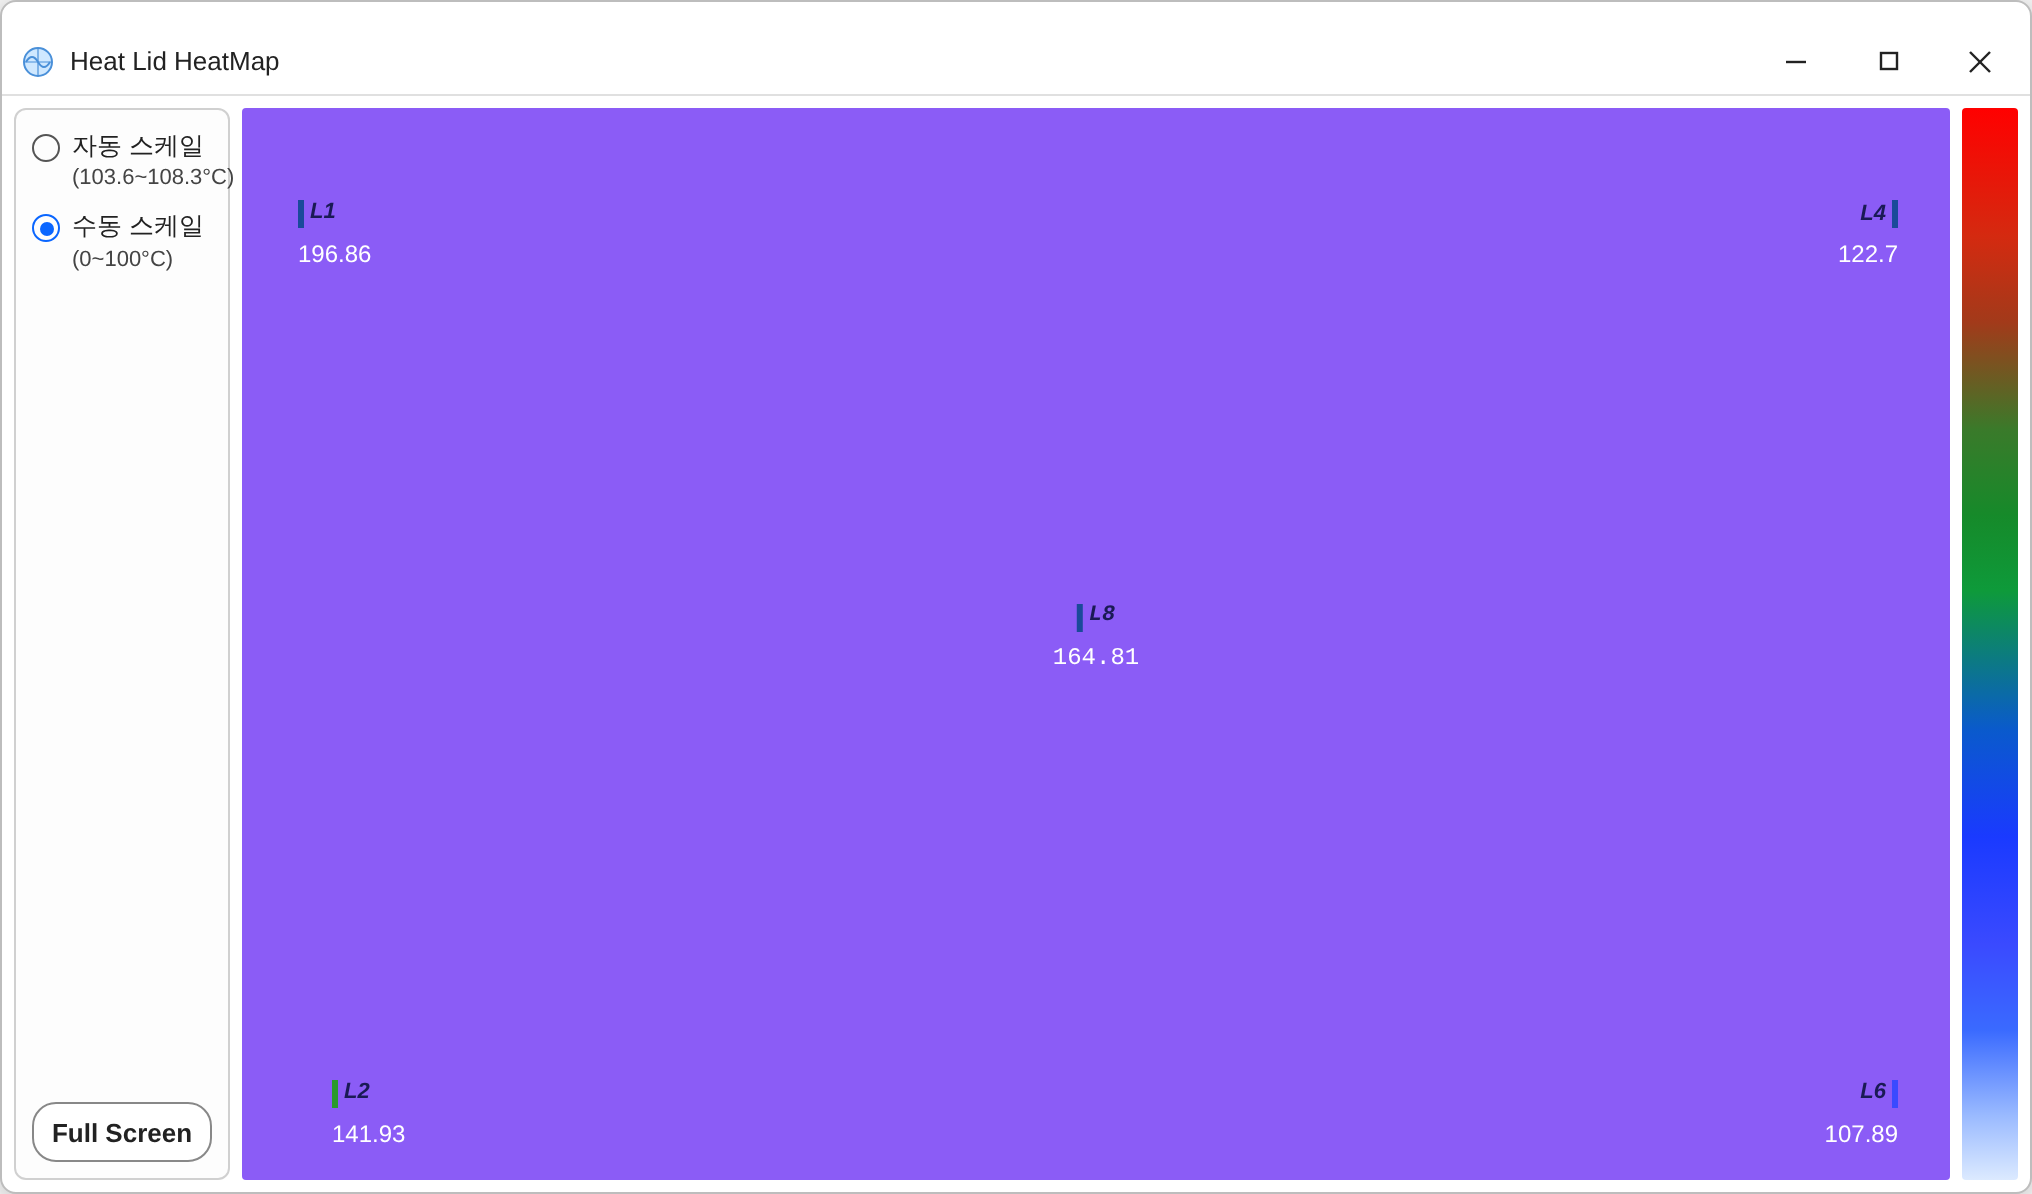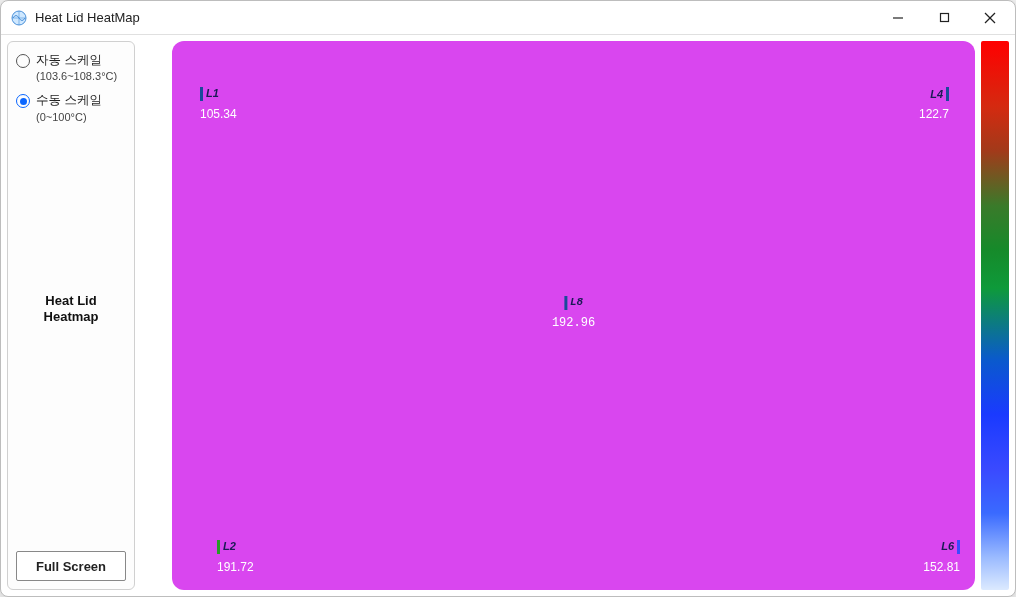--- a/index.html
+++ b/index.html
@@ -26,6 +26,7 @@
     align-items: center;
     padding: 0 2px 0 10px;
     border-bottom: 1px solid #e0e0e0;
+    margin-top: 13px;
   }
   .titlebar-icon {
     width: 16px; height: 16px;

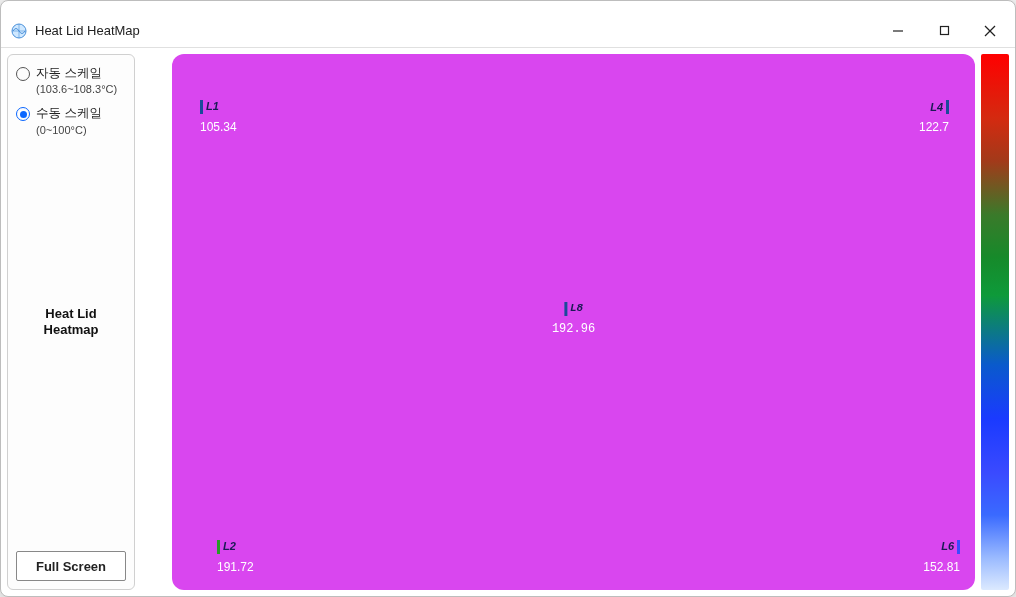--- a/index.html
+++ b/index.html
@@ -56,7 +56,7 @@
     min-height: 0;
   }
   .sidebar {
-    width: 128px;
+    width: 108px;
     border: 1px solid #d0d0d0;
     border-radius: 6px;
     background: #fdfdfd;

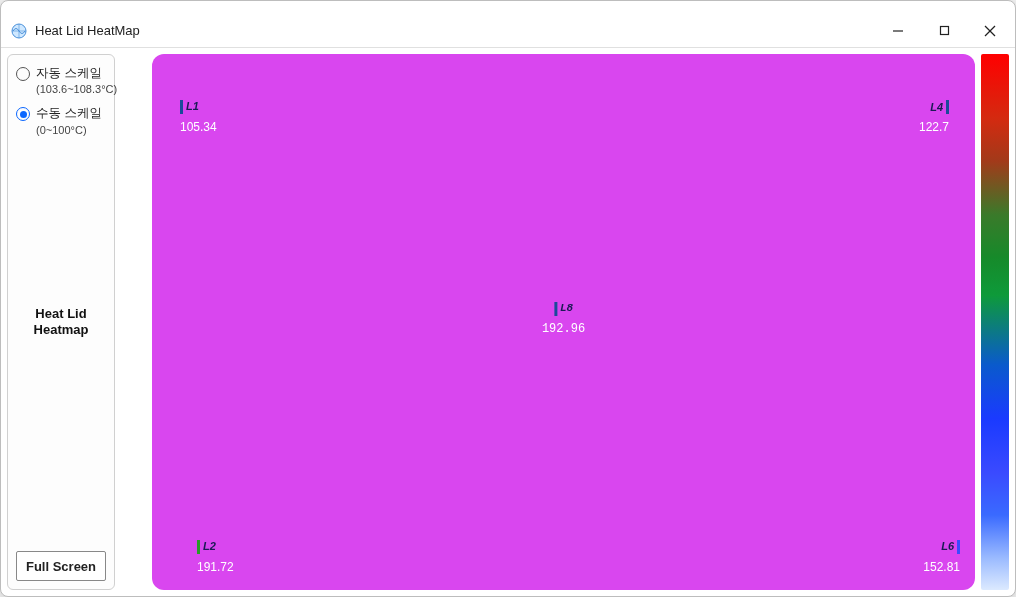--- a/index.html
+++ b/index.html
@@ -125,10 +125,9 @@
   }
   .heatmap {
     flex: 1;
-    background: #d946ef;
+    background: #8b5cf6;
     position: relative;
-    border-radius: 12px;
-    margin-left: 31px;
+    border-radius: 2px;
   }
   .sensor {
     position: absolute;

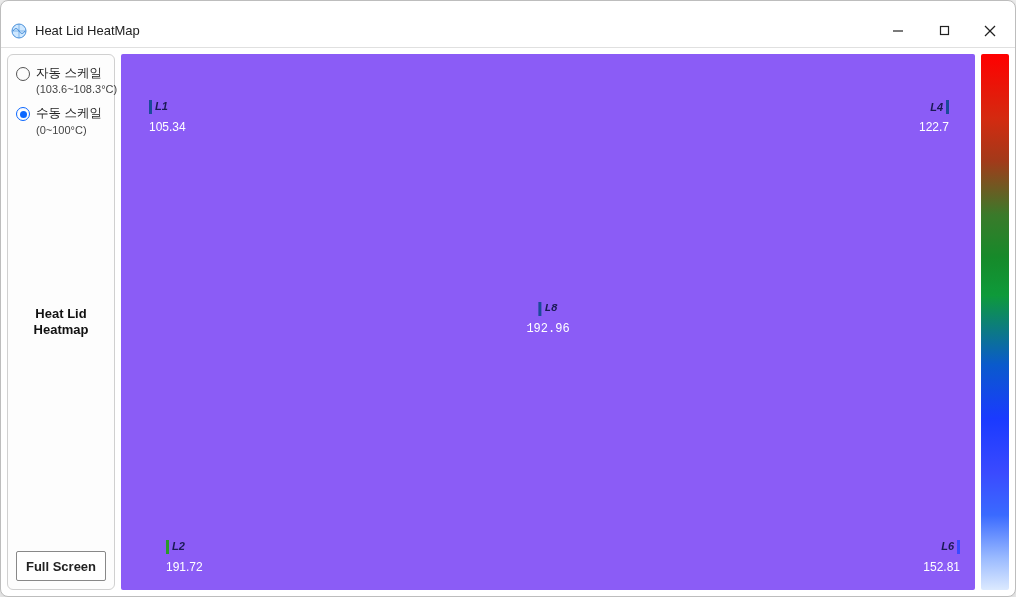--- a/index.html
+++ b/index.html
@@ -244,7 +244,7 @@
             <span class="bar" style="background:#1a4a9a"></span>
             <span class="mlabel">L1</span>
           </div>
-          <span>105.34</span>
+          <span>196.86</span>
         </div>
 
         <div class="sensor right" style="right:26px; top:46px;">

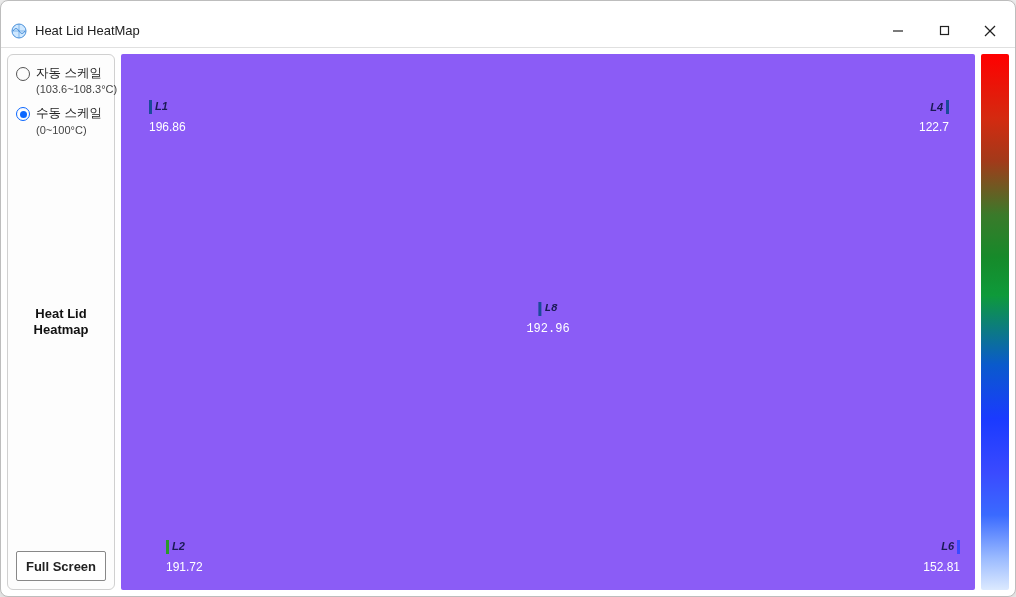--- a/index.html
+++ b/index.html
@@ -226,10 +226,6 @@
 
       </div>
 
-      <div class="sidebar-title">
-        <span>Heat Lid</span><br>
-        <span>Heatmap</span>
-      </div>
 
       <div class="fullscreen-btn">
         <span>Full Screen</span>

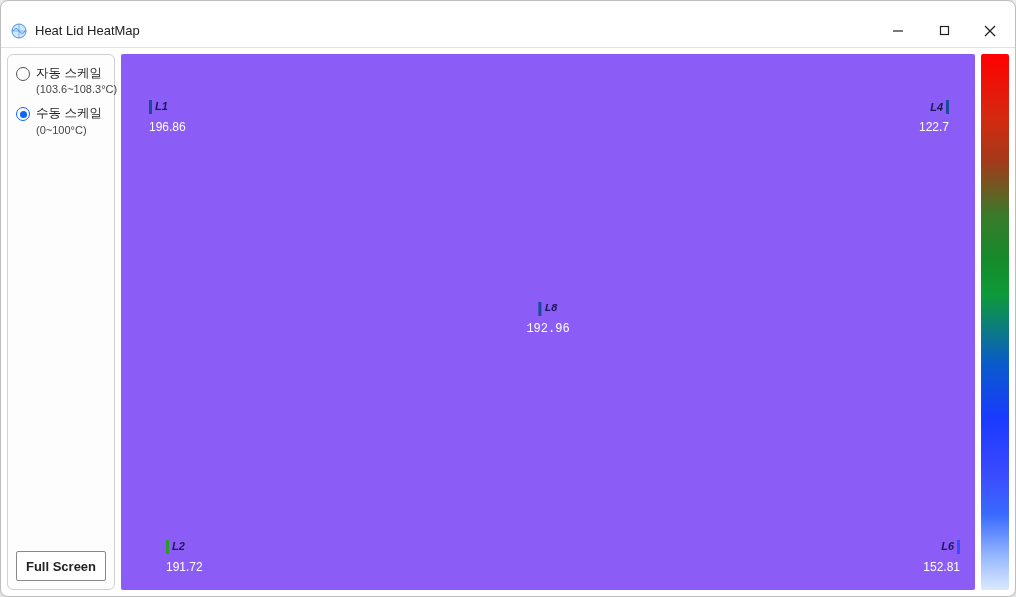--- a/index.html
+++ b/index.html
@@ -256,7 +256,7 @@
             <span class="bar" style="background:#1a4a9a"></span>
             <span class="mlabel">L8</span>
           </div>
-          <span>192.96</span>
+          <span>164.81</span>
         </div>
 
         <div class="sensor" style="left:45px; bottom:16px;">

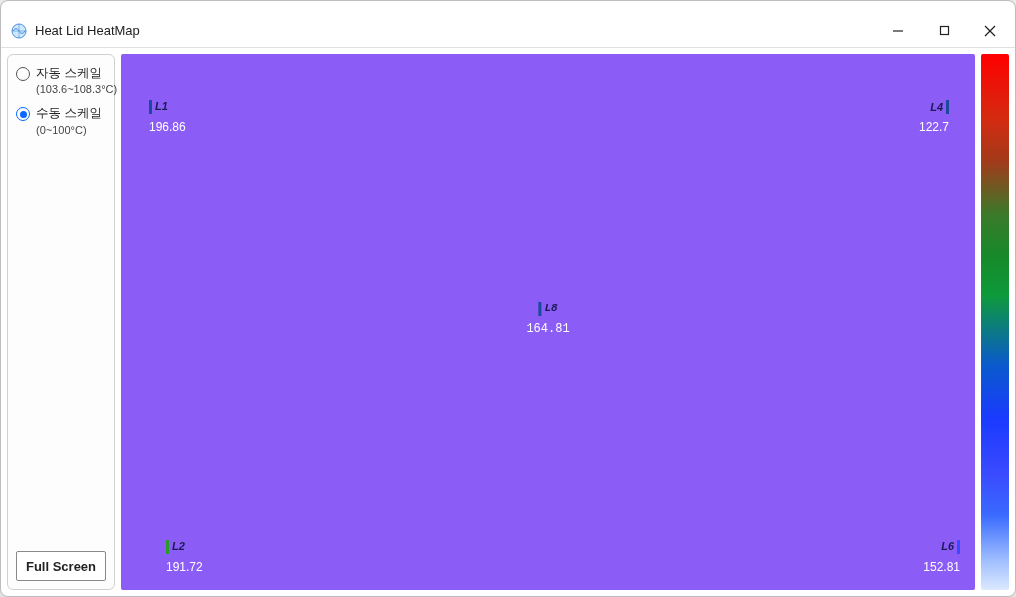--- a/index.html
+++ b/index.html
@@ -267,7 +267,7 @@
           <span>191.72</span>
         </div>
 
-        <div class="sensor right" style="right:15px; bottom:16px;">
+        <div class="sensor right" style="right:26px; bottom:16px;">
           <div class="marker">
             <span class="mlabel">L6</span>
             <span class="bar" style="background:#3a4aff"></span>

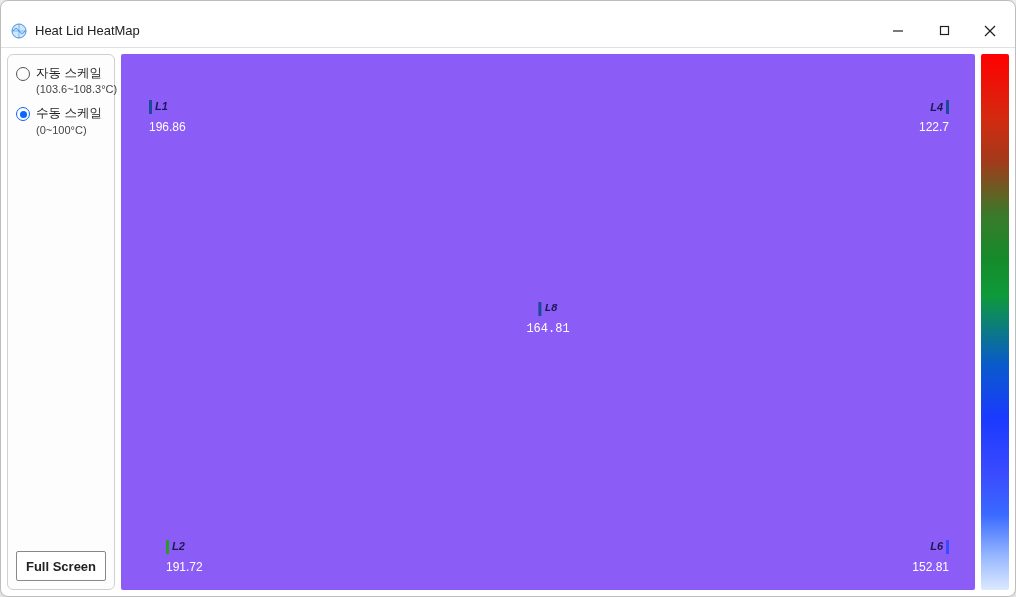--- a/index.html
+++ b/index.html
@@ -108,7 +108,7 @@
     left: 8px; right: 8px; bottom: 8px;
     height: 30px;
     border: 1.5px solid #888;
-    border-radius: 2px;
+    border-radius: 12px;
     background: #fff;
     font-size: 13px;
     font-weight: 600;

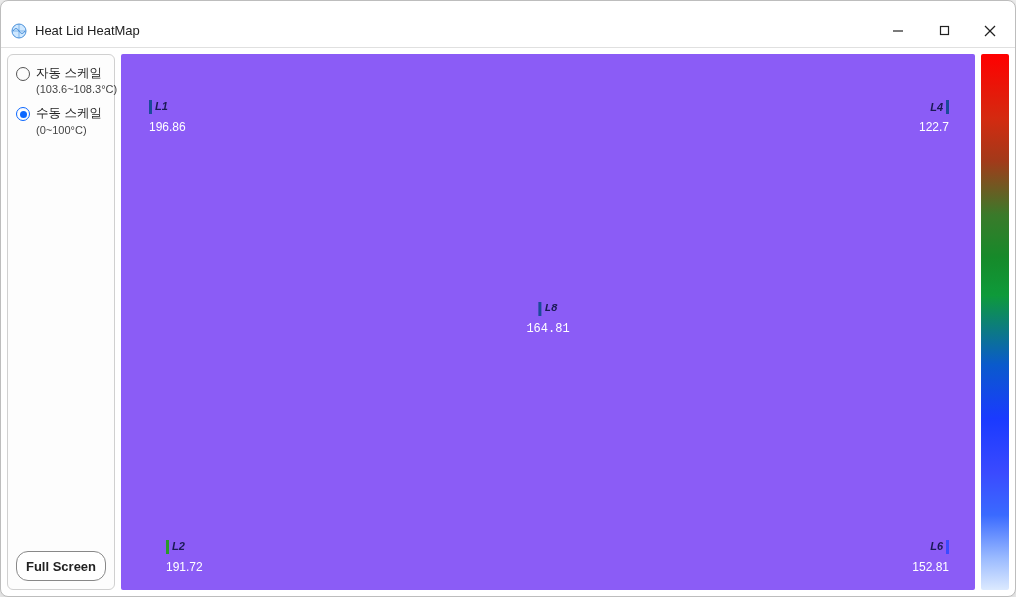--- a/index.html
+++ b/index.html
@@ -264,7 +264,7 @@
             <span class="bar" style="background:#2a9a2a"></span>
             <span class="mlabel">L2</span>
           </div>
-          <span>191.72</span>
+          <span>141.93</span>
         </div>
 
         <div class="sensor right" style="right:26px; bottom:16px;">

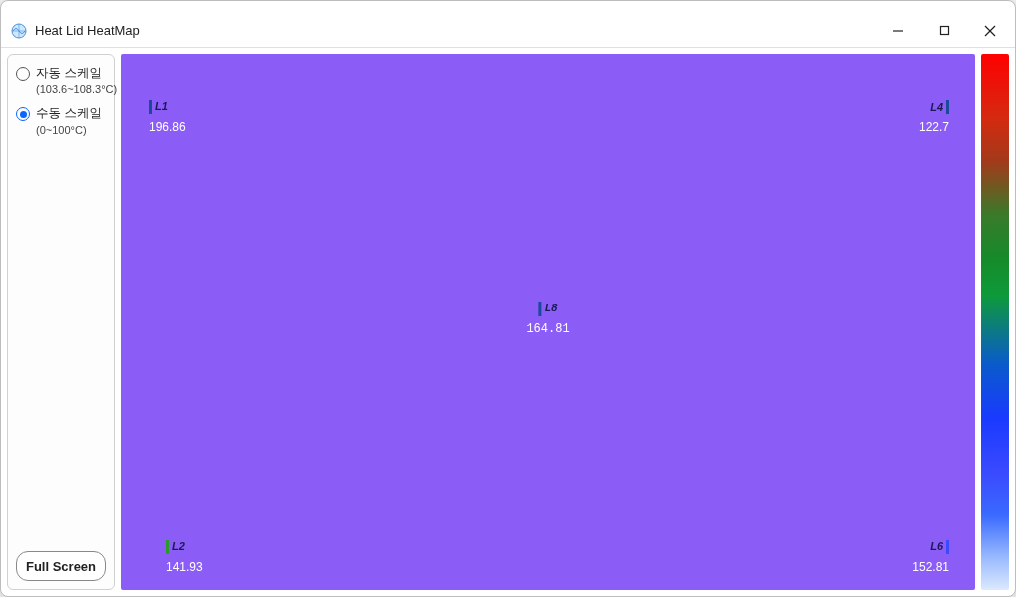--- a/index.html
+++ b/index.html
@@ -272,7 +272,7 @@
             <span class="mlabel">L6</span>
             <span class="bar" style="background:#3a4aff"></span>
           </div>
-          <span>152.81</span>
+          <span>107.89</span>
         </div>
 
       </div>

